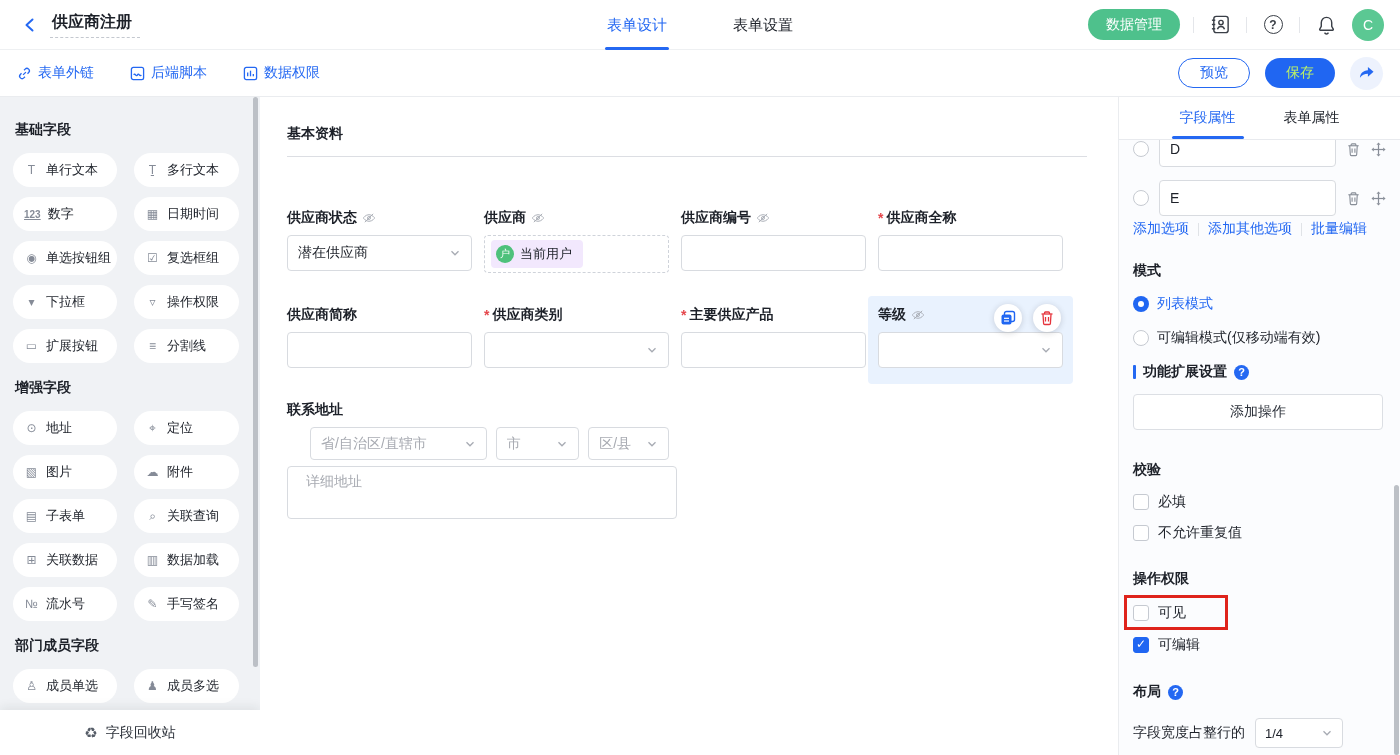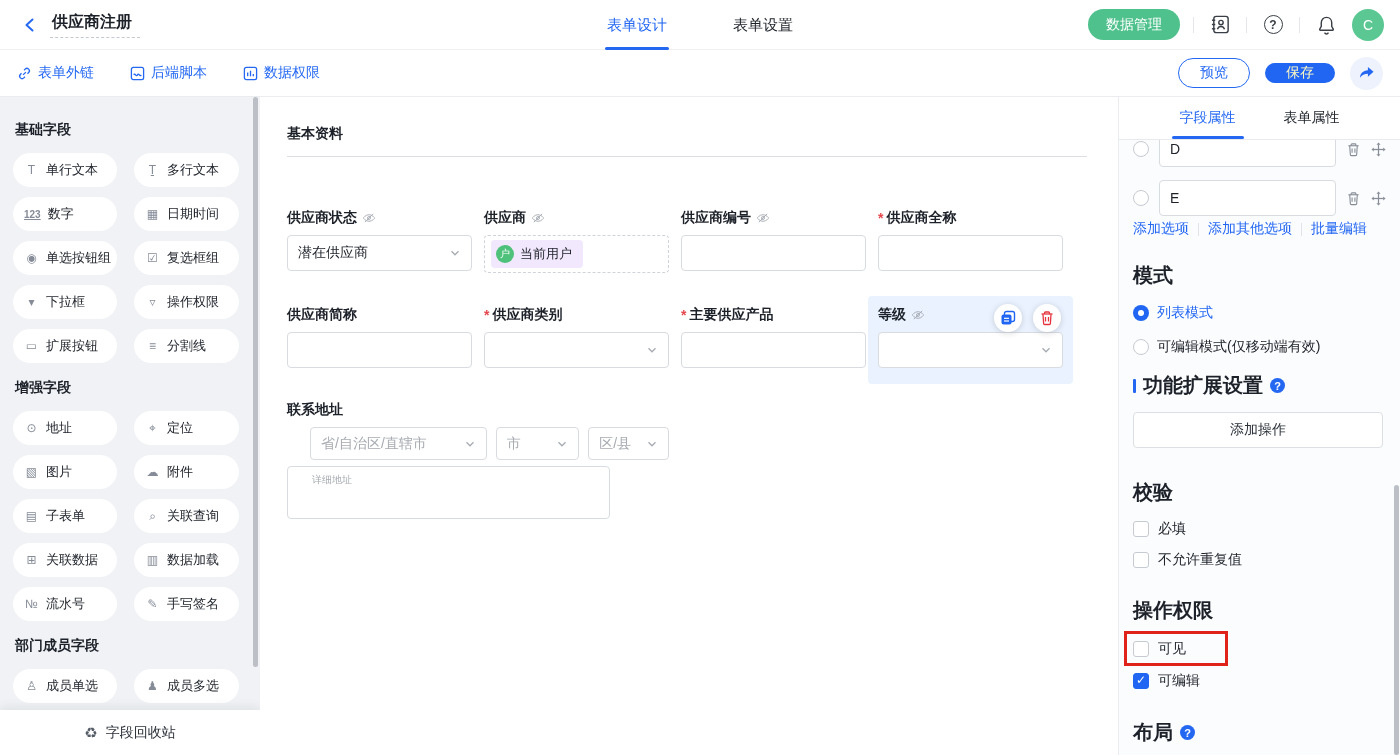--- a/index.html
+++ b/index.html
@@ -37,8 +37,8 @@
   .toolbar-right { margin-left:auto; display:flex; align-items:center; gap:15px; }
   .btn-outline { height:30px; padding:0 21px; border-radius:16px; border:1px solid #2468f2;
     background:#fff; color:#2468f2; font-size:14px; cursor:pointer;}
-  .btn-primary { height:20px; padding:0 21px; border-radius:16px; border:none;
-    background:#2066f2; color:#fef9c3; font-size:14px; cursor:pointer;}
+  .btn-primary { height:30px; padding:0 21px; border-radius:16px; border:none;
+    background:#2066f2; color:#bef264; font-size:14px; cursor:pointer;}
   .btn-share { width:33px; height:33px; border-radius:50%; background:#edf2fd; border:none;
     display:flex; align-items:center; justify-content:center; cursor:pointer;}
 

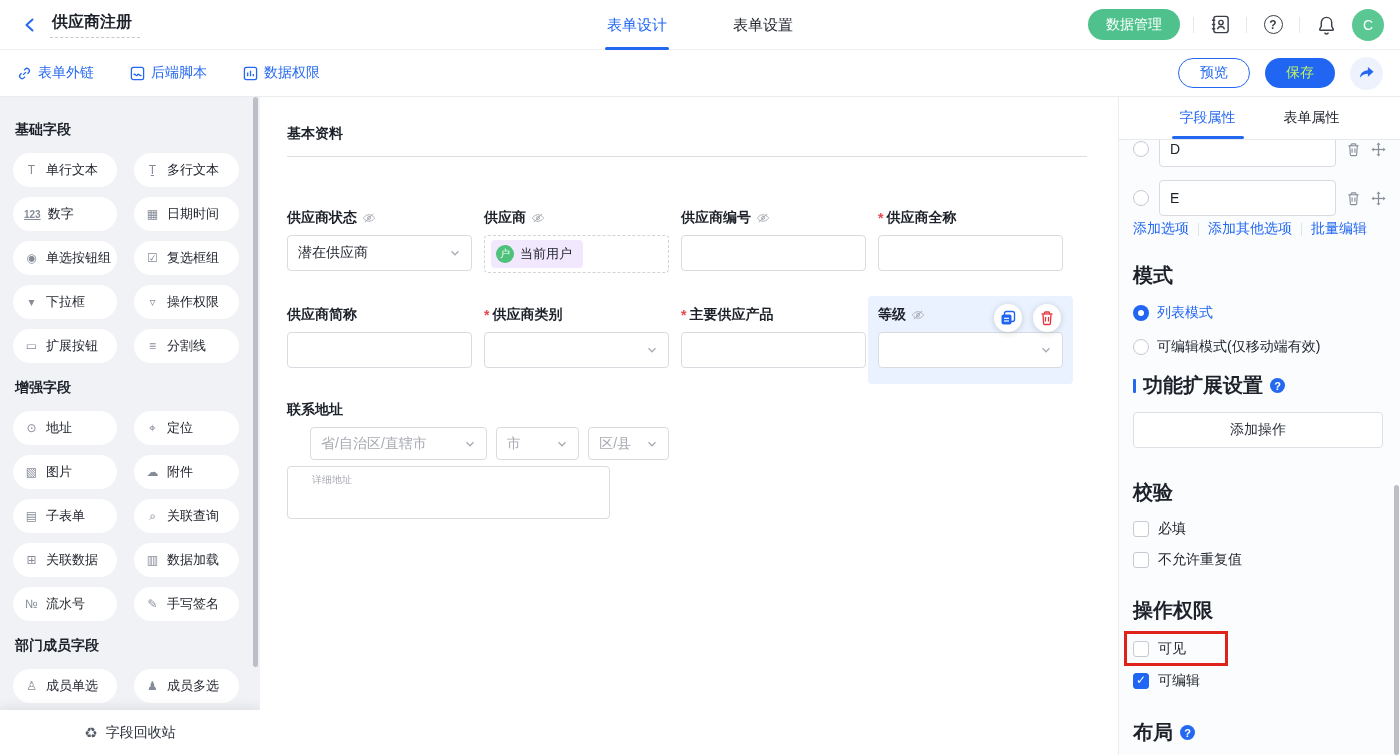--- a/index.html
+++ b/index.html
@@ -112,7 +112,7 @@
     margin:4px 0 0; white-space:nowrap;}
   .opt-links .sep { width:1px; height:13px; background:#e0e3e7; }
   .opt-links span[data-name] { cursor:pointer; }
-  .p-title { font-size:20px; font-weight:bold;font-family:Liberation Mono, monospace; }
+  .p-title { font-size:14px; font-weight:bold;font-family:Liberation Mono, monospace; }
   .prow { display:flex; align-items:center; gap:8px; font-size:14px; cursor:pointer;}
   .prow.sel { color:#2468f2; }
   .sec-head { display:flex; align-items:center; gap:7px; }

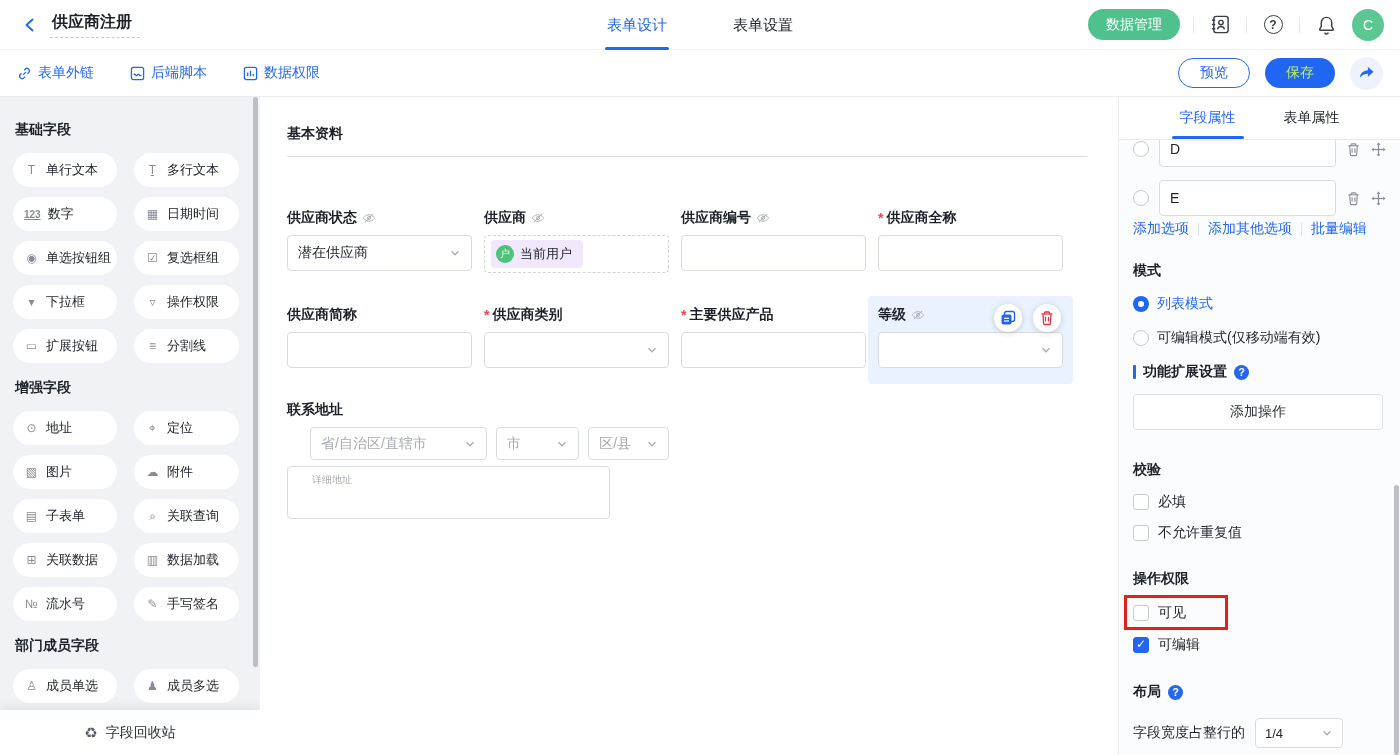--- a/index.html
+++ b/index.html
@@ -86,8 +86,8 @@
   .addr-row { display:flex; gap:9px; margin-bottom:6px; }
   .addr-row .box { height:33px; }
   .sel-prov { width:193px;margin-left:23px; } .sel-city { width:90px; } .sel-dist { width:87px; }
-  .textarea { width:323px; height:53px; border:1px solid #d8dbe0; border-radius:4px;
-    padding:6px 24px; font-size:10px; color:#a8abb2; cursor:text;}
+  .textarea { width:390px; height:53px; border:1px solid #d8dbe0; border-radius:4px;
+    padding:6px 18px; font-size:14px; color:#a8abb2; cursor:text;}
   .placeholder { color:#a8abb2; }
 
   

